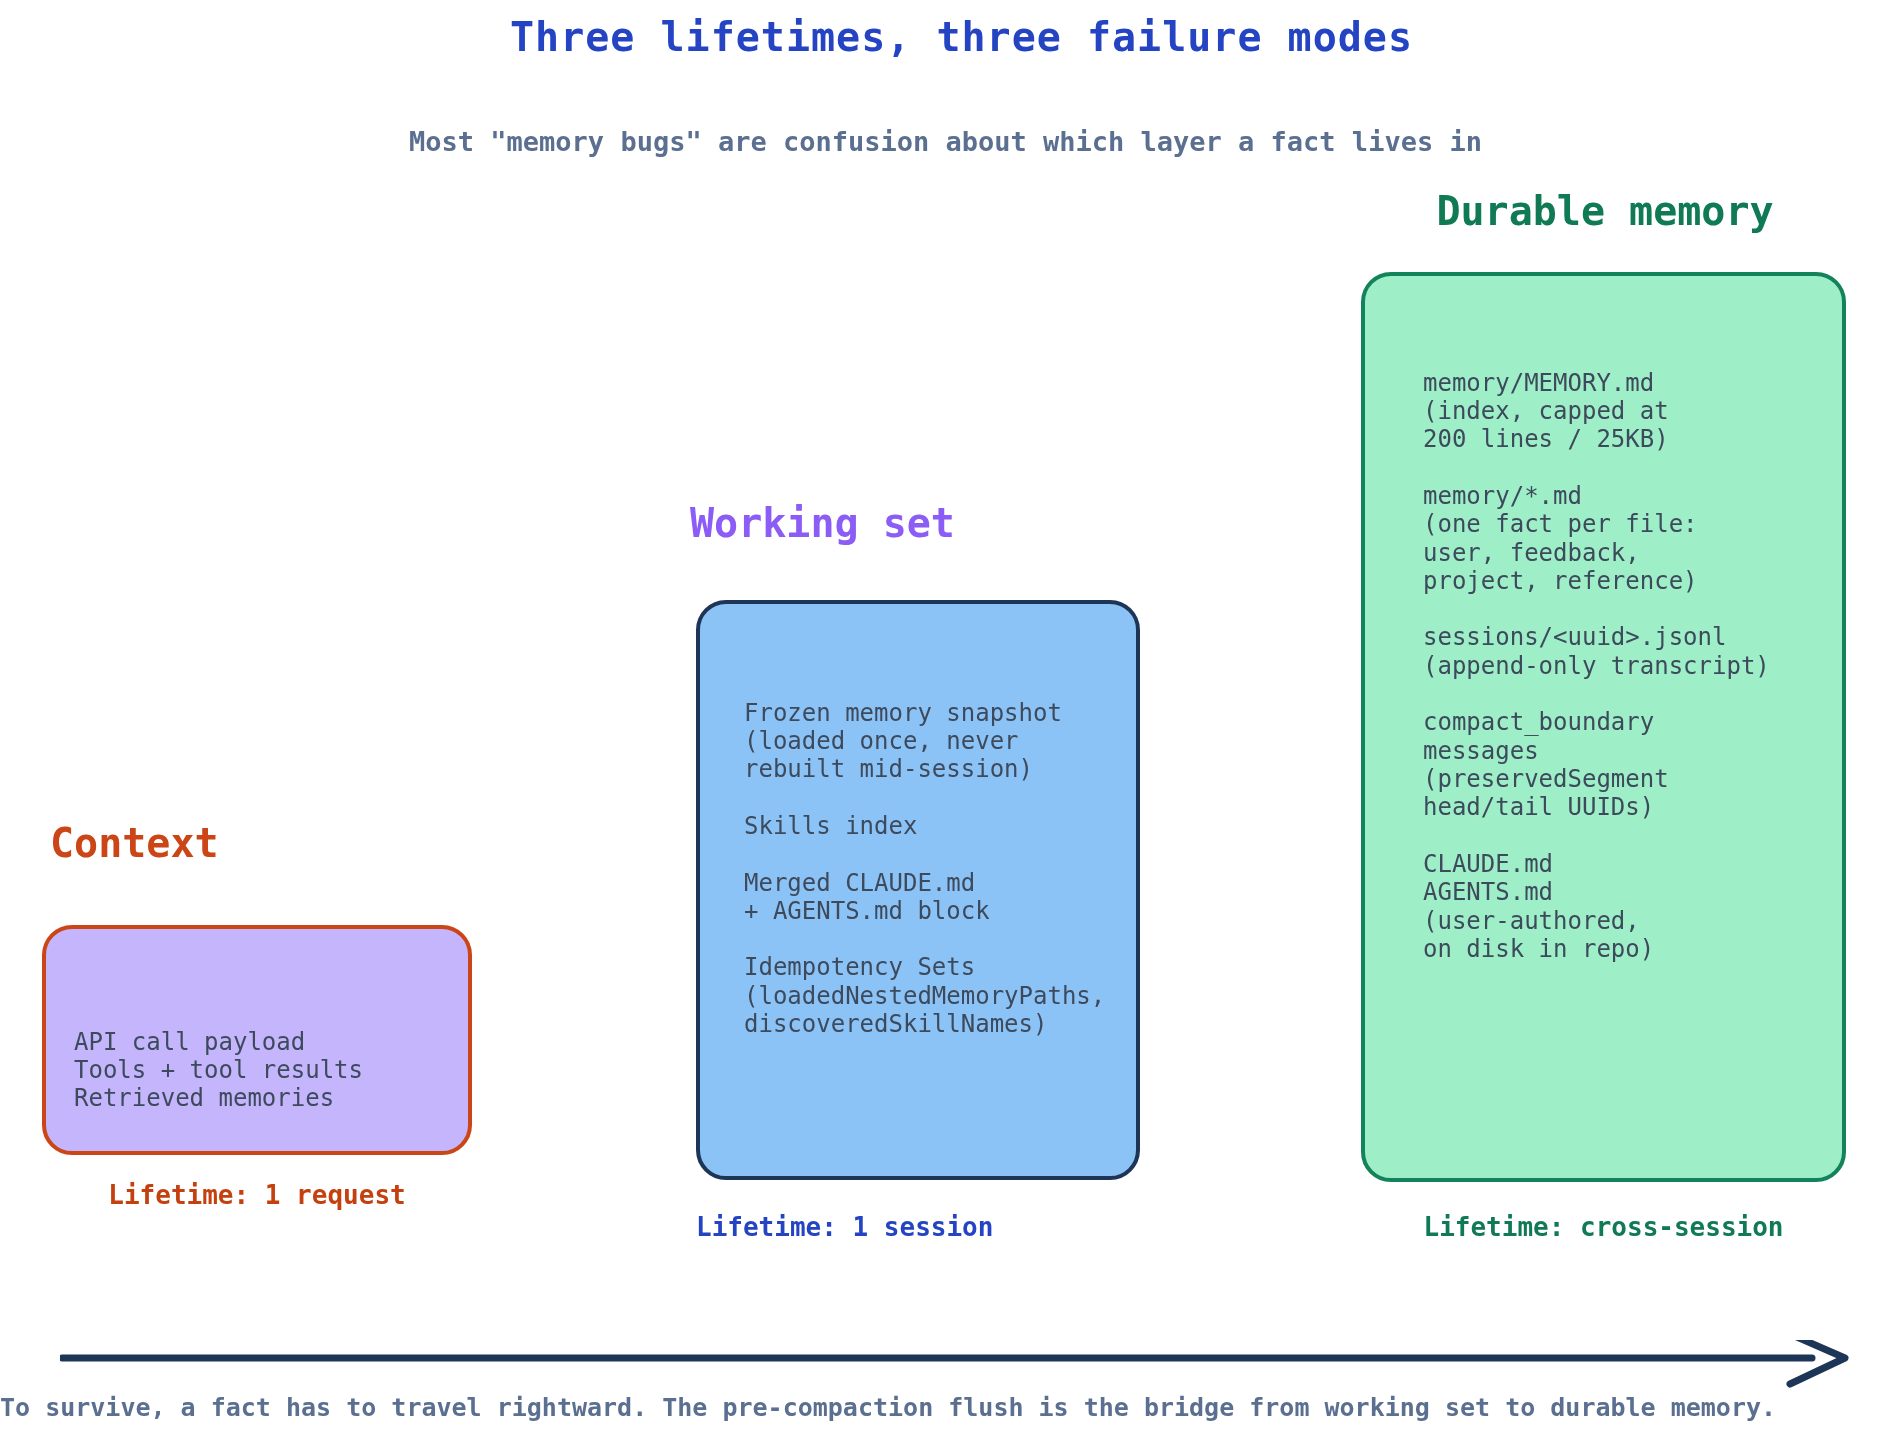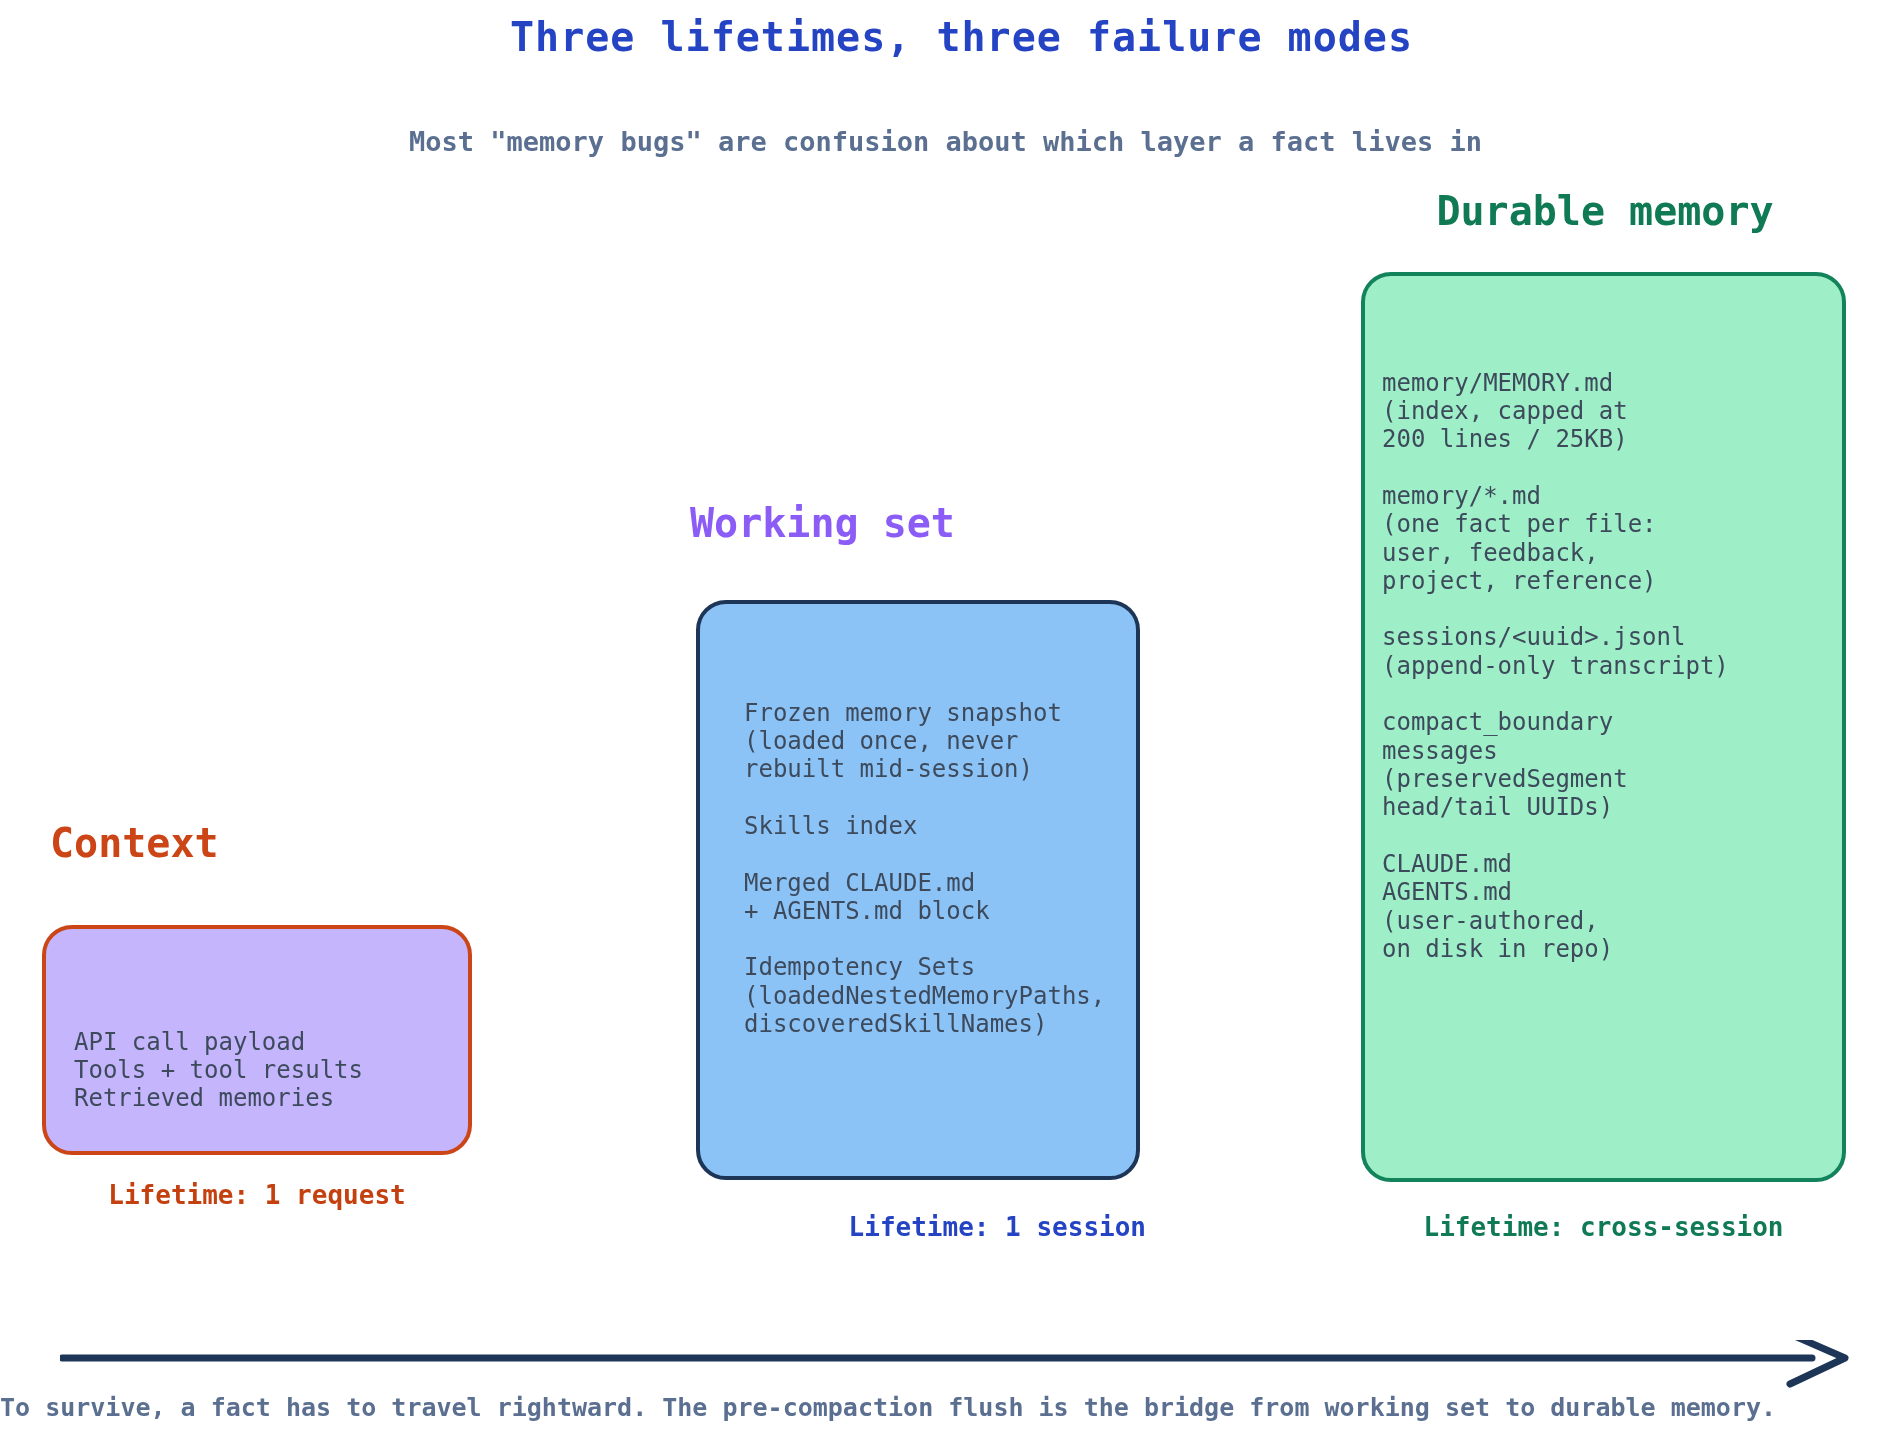--- a/index.html
+++ b/index.html
@@ -94,7 +94,7 @@
     height: 910px;
     background: #9eeec7;
     border: 4px solid #13835c;
-    padding: 36px 0 0 17px;
+    padding: 36px 0 0 58px;
   }
 
   

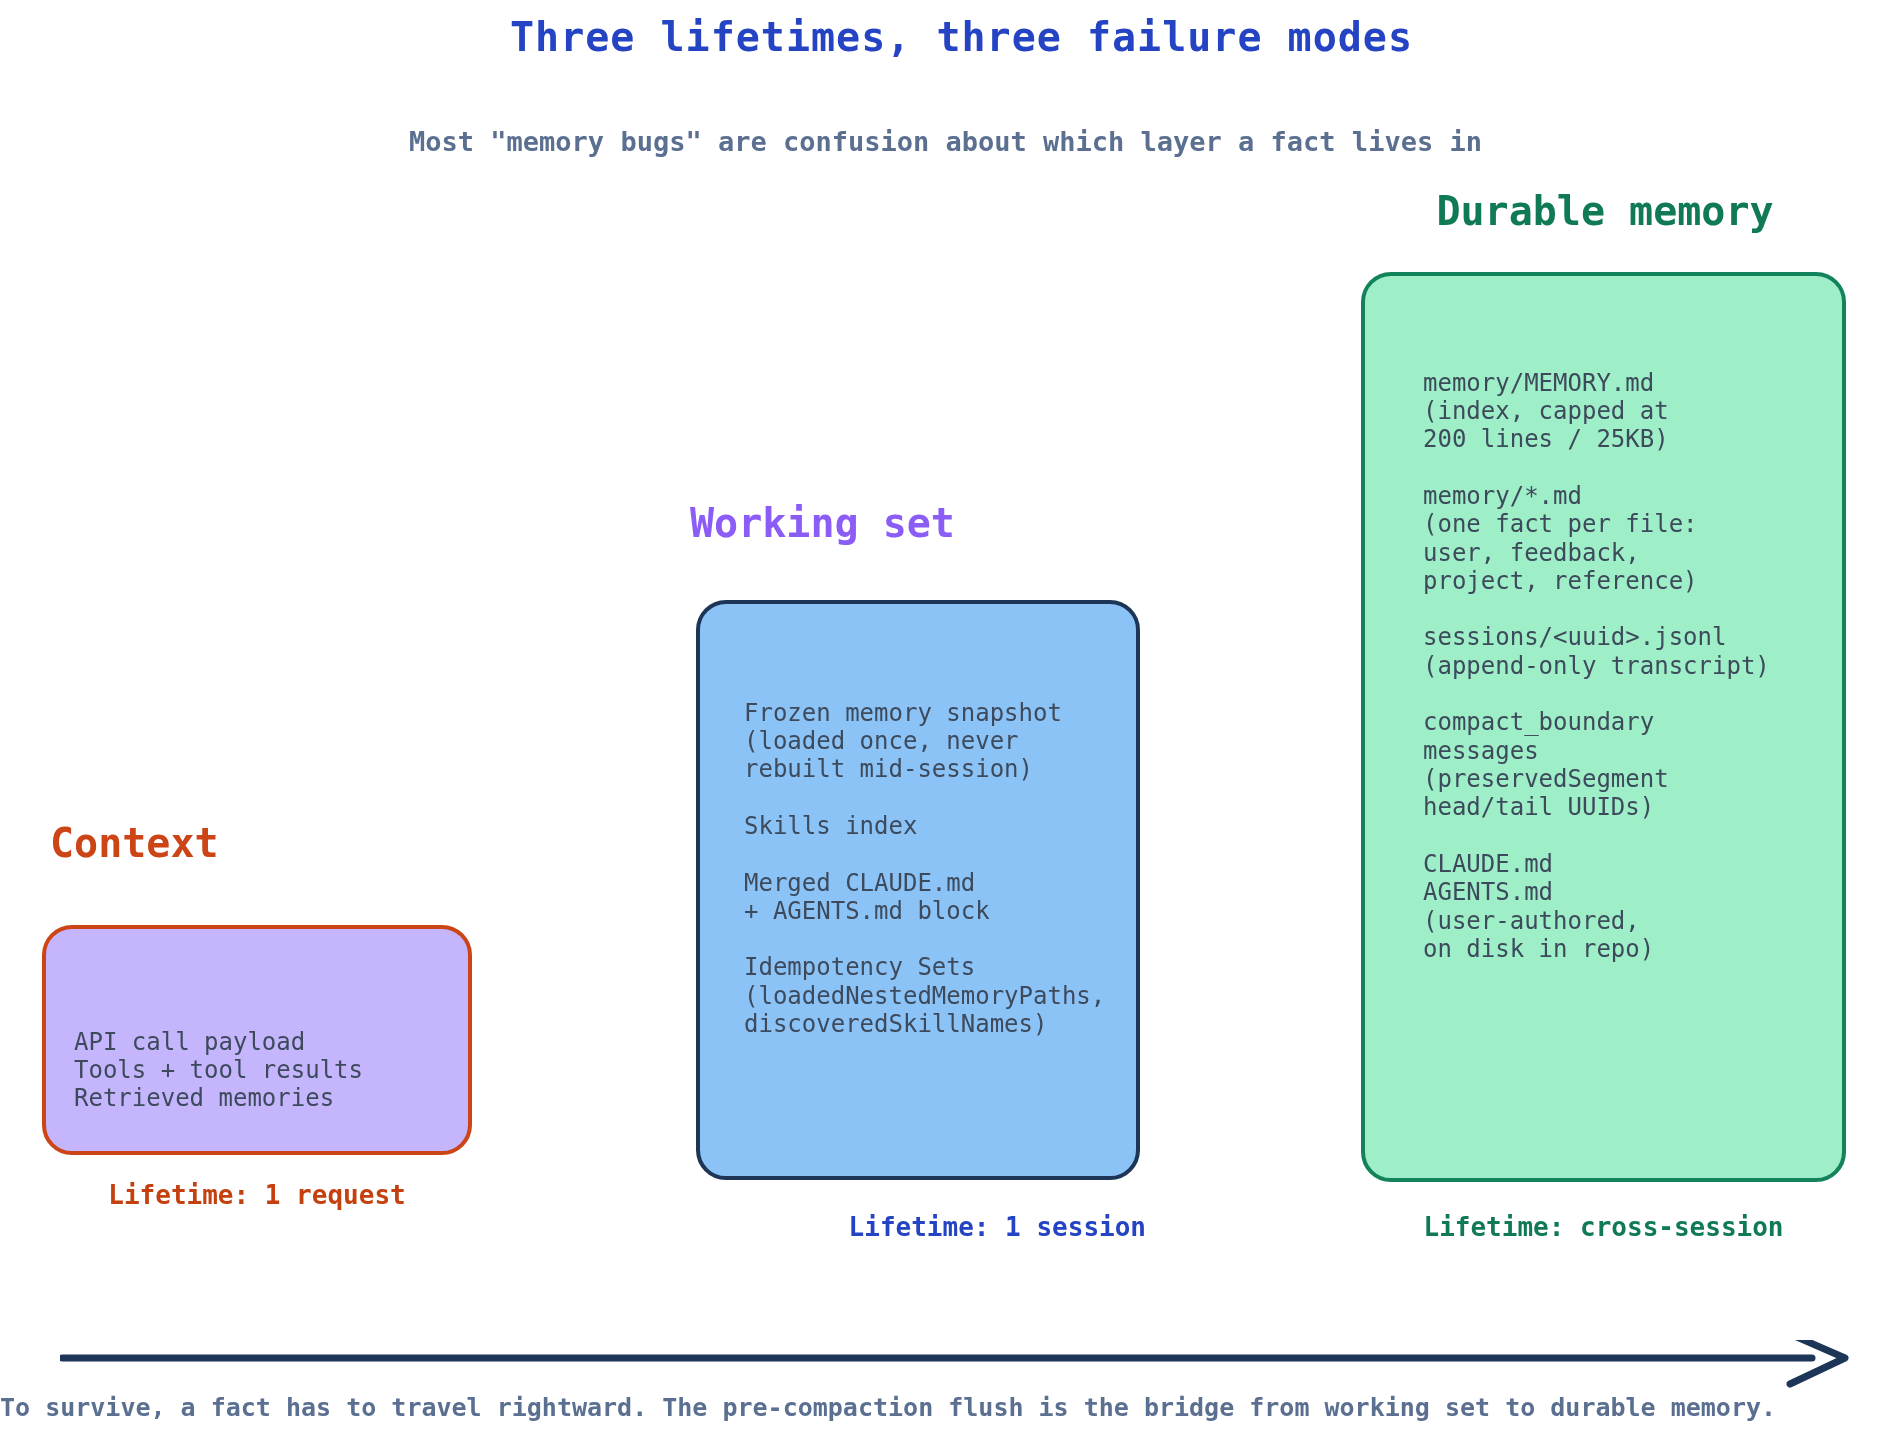--- a/index.html
+++ b/index.html
@@ -105,7 +105,7 @@
     white-space: pre;
   }
   #lifetime-context { left: 42px;   top: 1180px; width: 430px; text-align: center; color: #c4410f; }
-  #lifetime-working { left: 696px;  top: 1212px; width: 450px; text-align: right; color: #2544c4; }
+  #lifetime-working { left: 696px;  top: 1212px; width: 450px; text-align: left; color: #2544c4; }
   #lifetime-durable { left: 1361px; top: 1212px; width: 485px; text-align: center; color: #107a55; }
 
   

